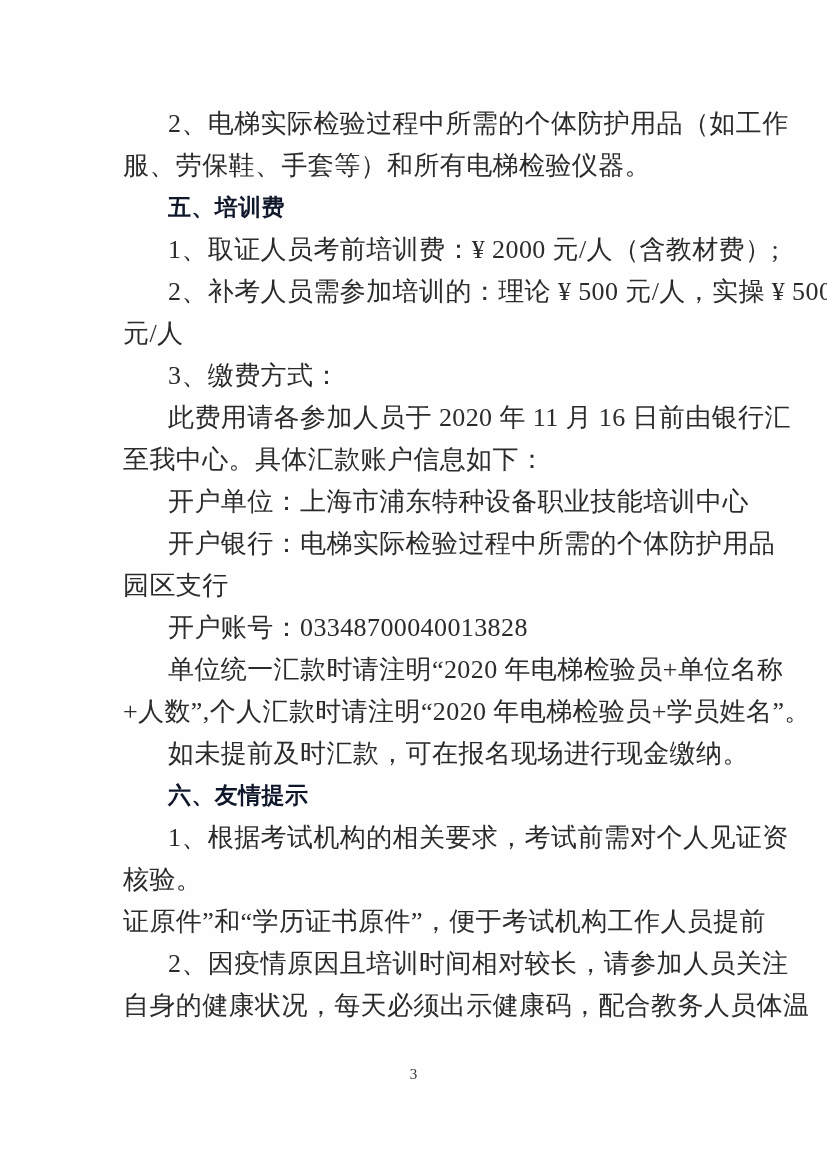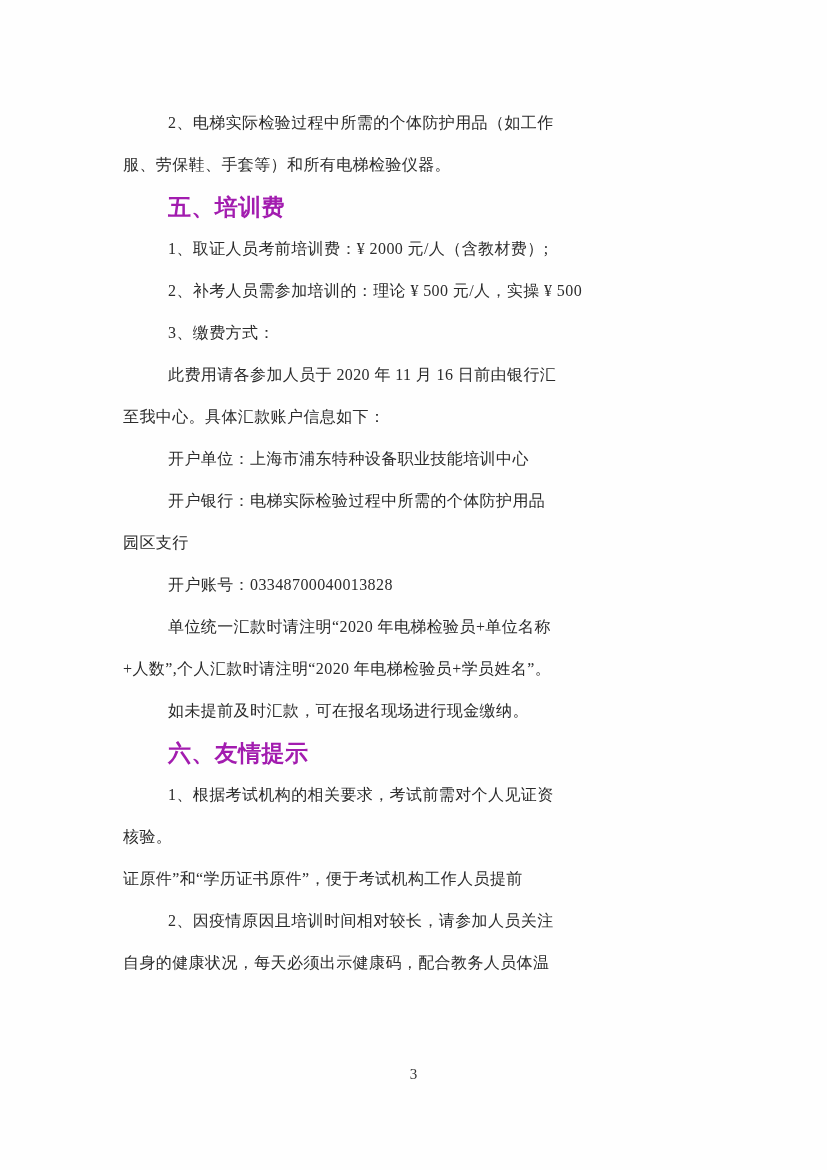--- a/index.html
+++ b/index.html
@@ -26,7 +26,7 @@
     height: 42px;
     display: flex;
     align-items: center;
-    font-size: 16px;
+    font-size: 26px;
     letter-spacing: 0.4px;
     white-space: nowrap;
   }

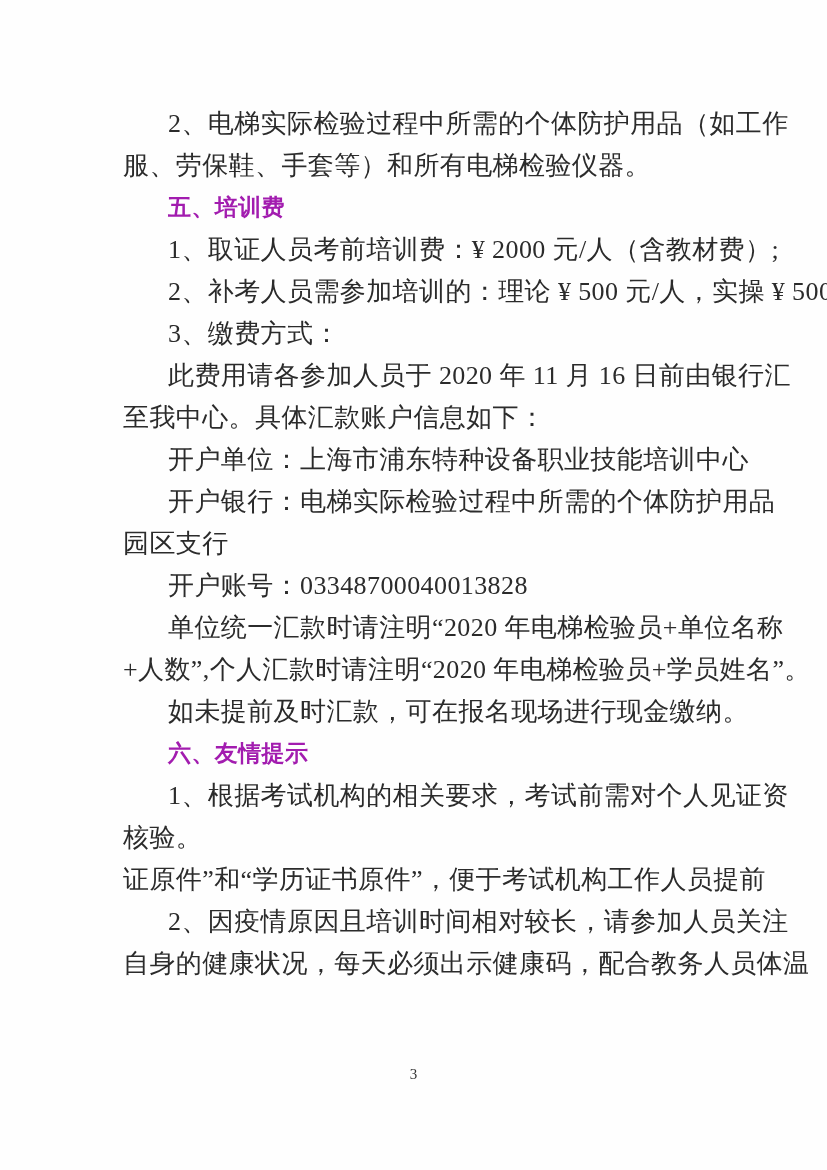--- a/index.html
+++ b/index.html
@@ -37,7 +37,7 @@
     font-family: "Liberation Sans", "DejaVu Sans", sans-serif;
     font-weight: 700;
     font-size: 23px;
-    color: #a21caf;
+    color: #0f172a;
   }
   .page-number {
     position: absolute;

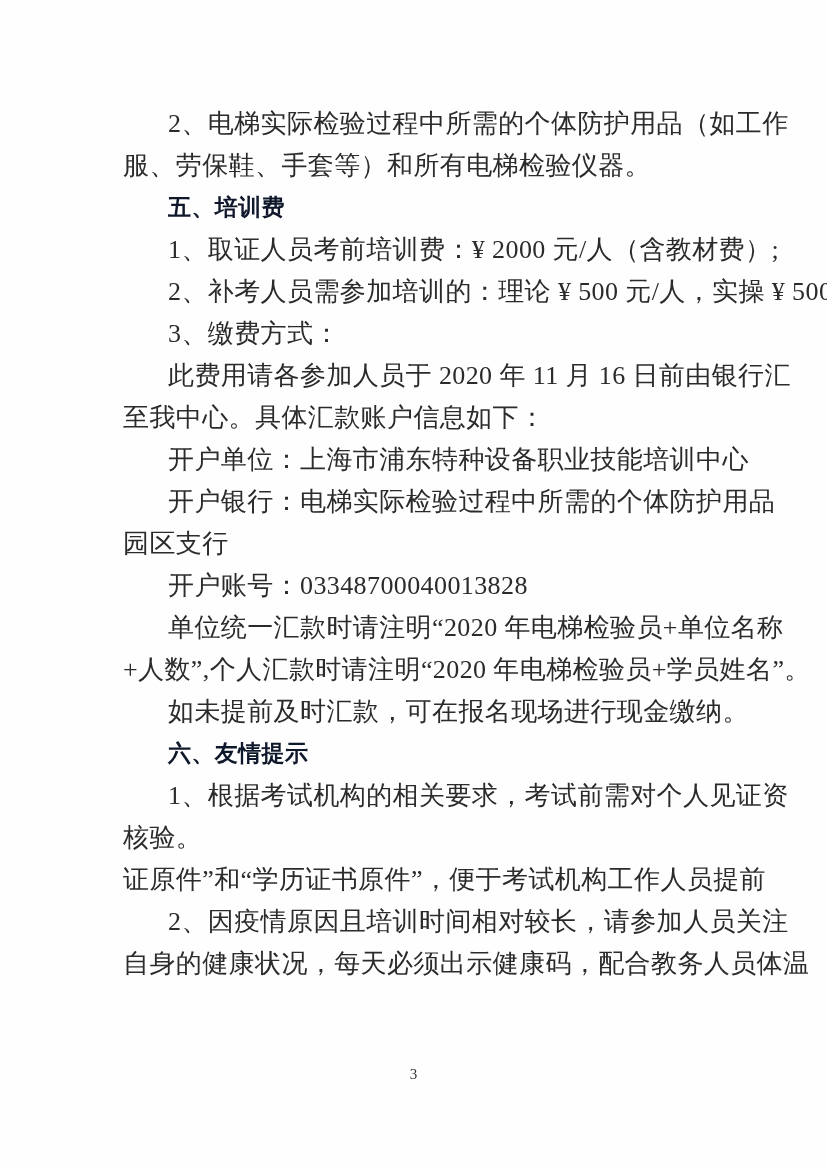--- a/index.html
+++ b/index.html
@@ -60,6 +60,7 @@
     <div class="line indent heading">五、培训费</div>
     <div class="line indent">1、取证人员考前培训费：¥ 2000 元/人（含教材费）;</div>
     <div class="line indent">2、补考人员需参加培训的：理论 ¥ 500 元/人，实操 ¥ 500</div>
+    <div class="line">元/人</div>
     <div class="line indent">3、缴费方式：</div>
     <div class="line indent">此费用请各参加人员于 2020 年 11 月 16 日前由银行汇</div>
     <div class="line">至我中心。具体汇款账户信息如下：</div>

